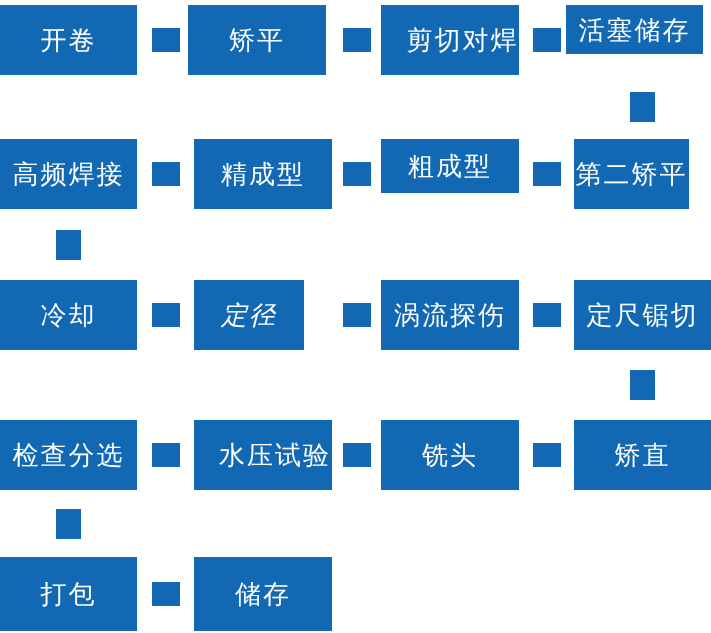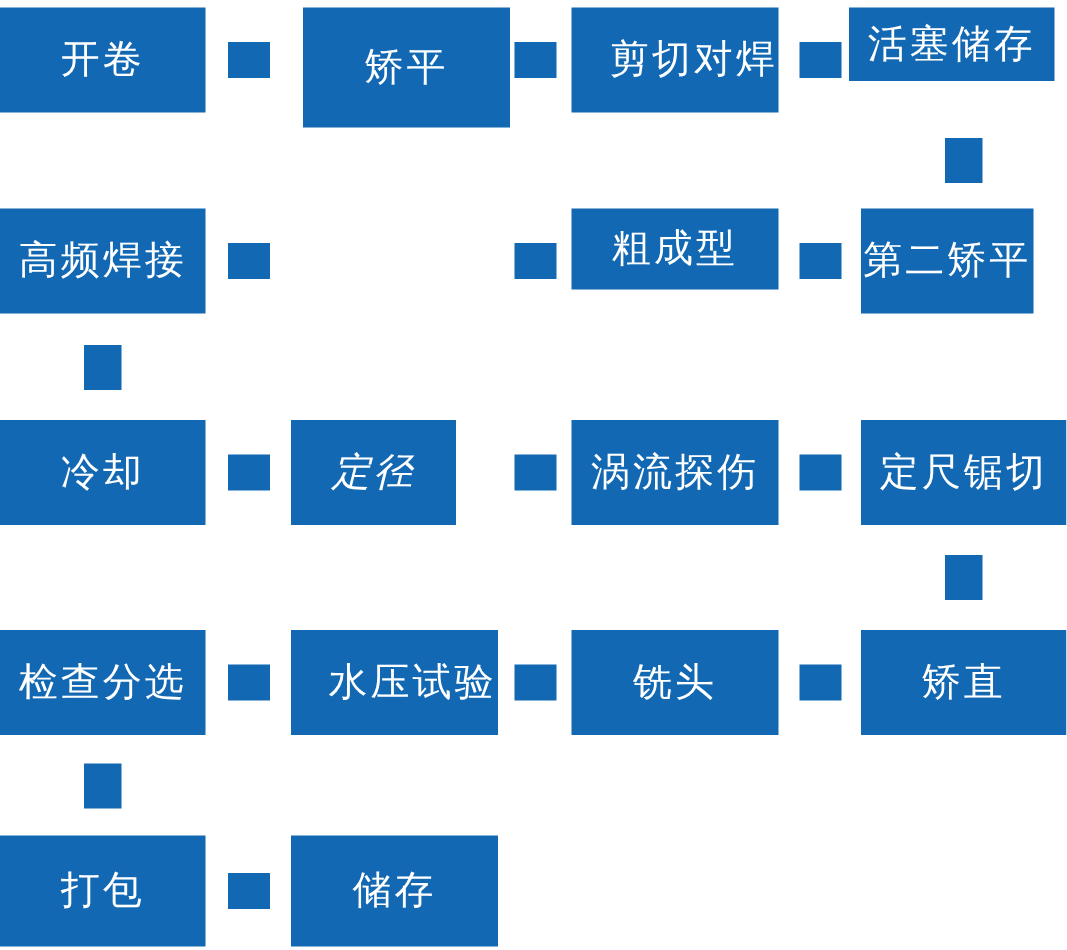--- a/index.html
+++ b/index.html
@@ -51,7 +51,7 @@
     <div class="node" style="left: 0px; top: 5px; width: 137px; height: 70px;">
       <span>开卷</span>
     </div>
-    <div class="node" style="left: 202px; top: 5px; width: 138px; height: 80px;">
+    <div class="node" style="left: 188px; top: 5px; width: 138px; height: 70px;">
       <span>矫平</span>
     </div>
     <div class="node" style="left: 381px; top: 5px; width: 138px; height: 70px; padding-left: 25px;">

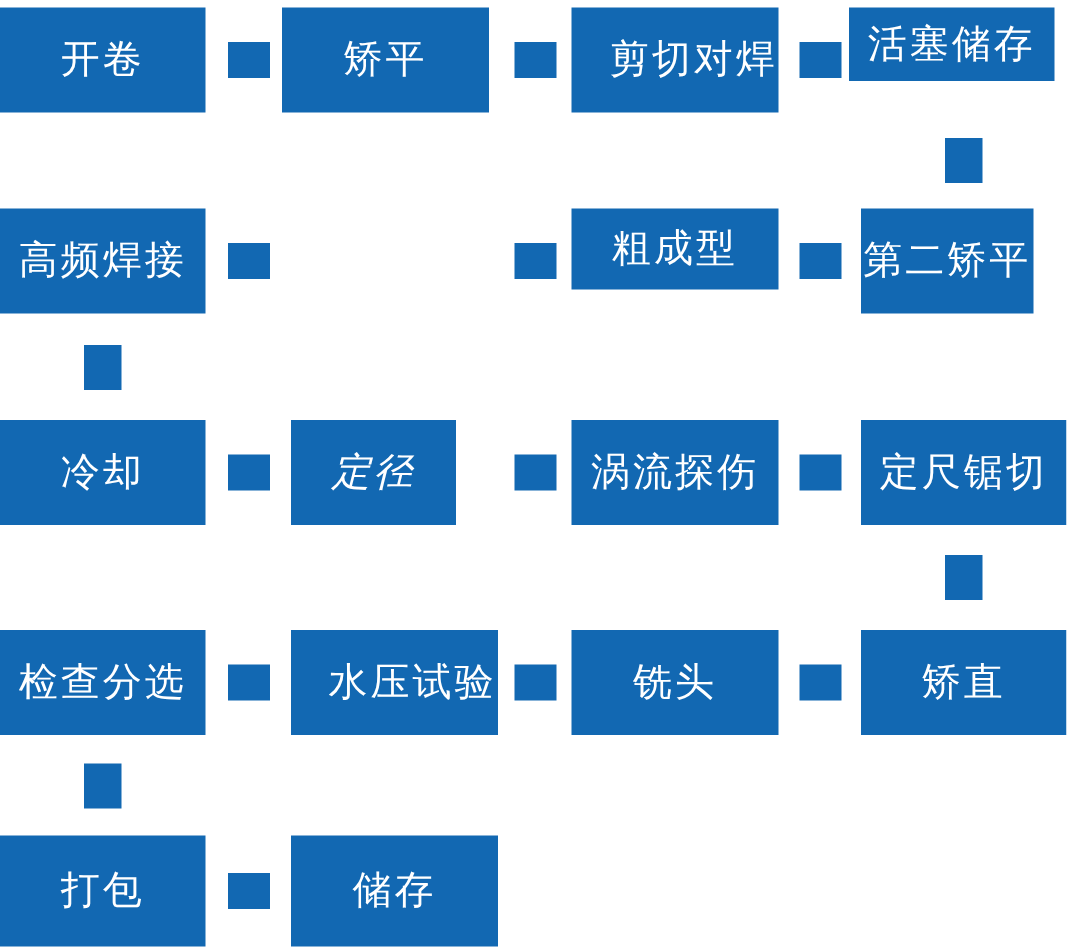--- a/index.html
+++ b/index.html
@@ -63,6 +63,9 @@
     <div class="node" style="left: 0px; top: 139px; width: 137px; height: 70px;">
       <span>高频焊接</span>
     </div>
+    <div class="node" style="left: 194px; top: 139px; width: 138px; height: 70px;">
+      <span>精成型</span>
+    </div>
     <div class="node" style="left: 381px; top: 139px; width: 138px; height: 54px;">
       <span>粗成型</span>
     </div>

